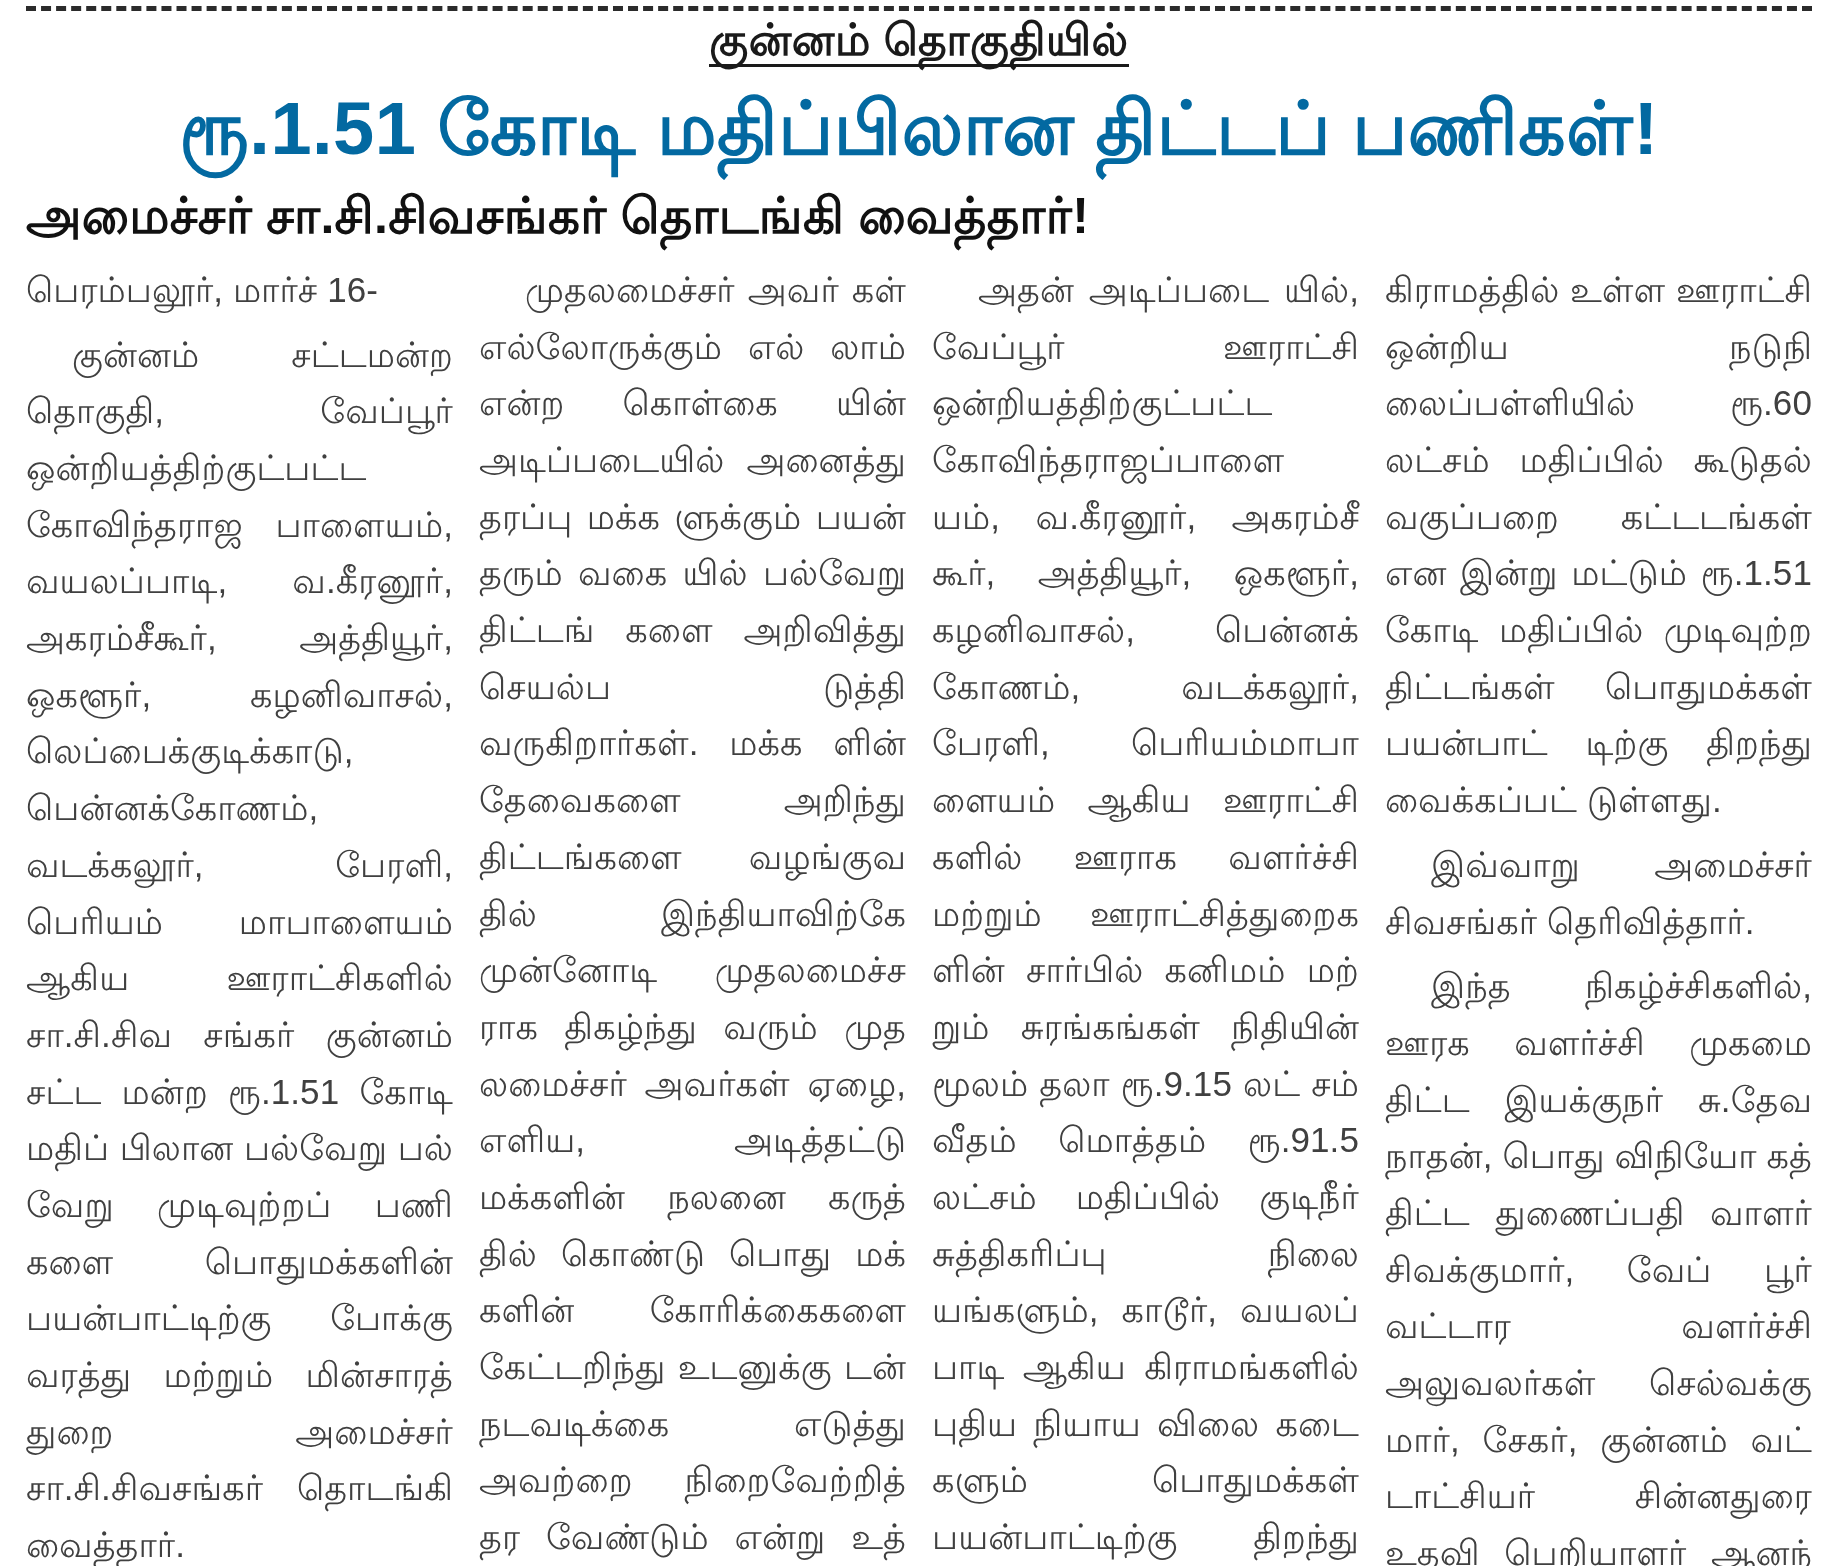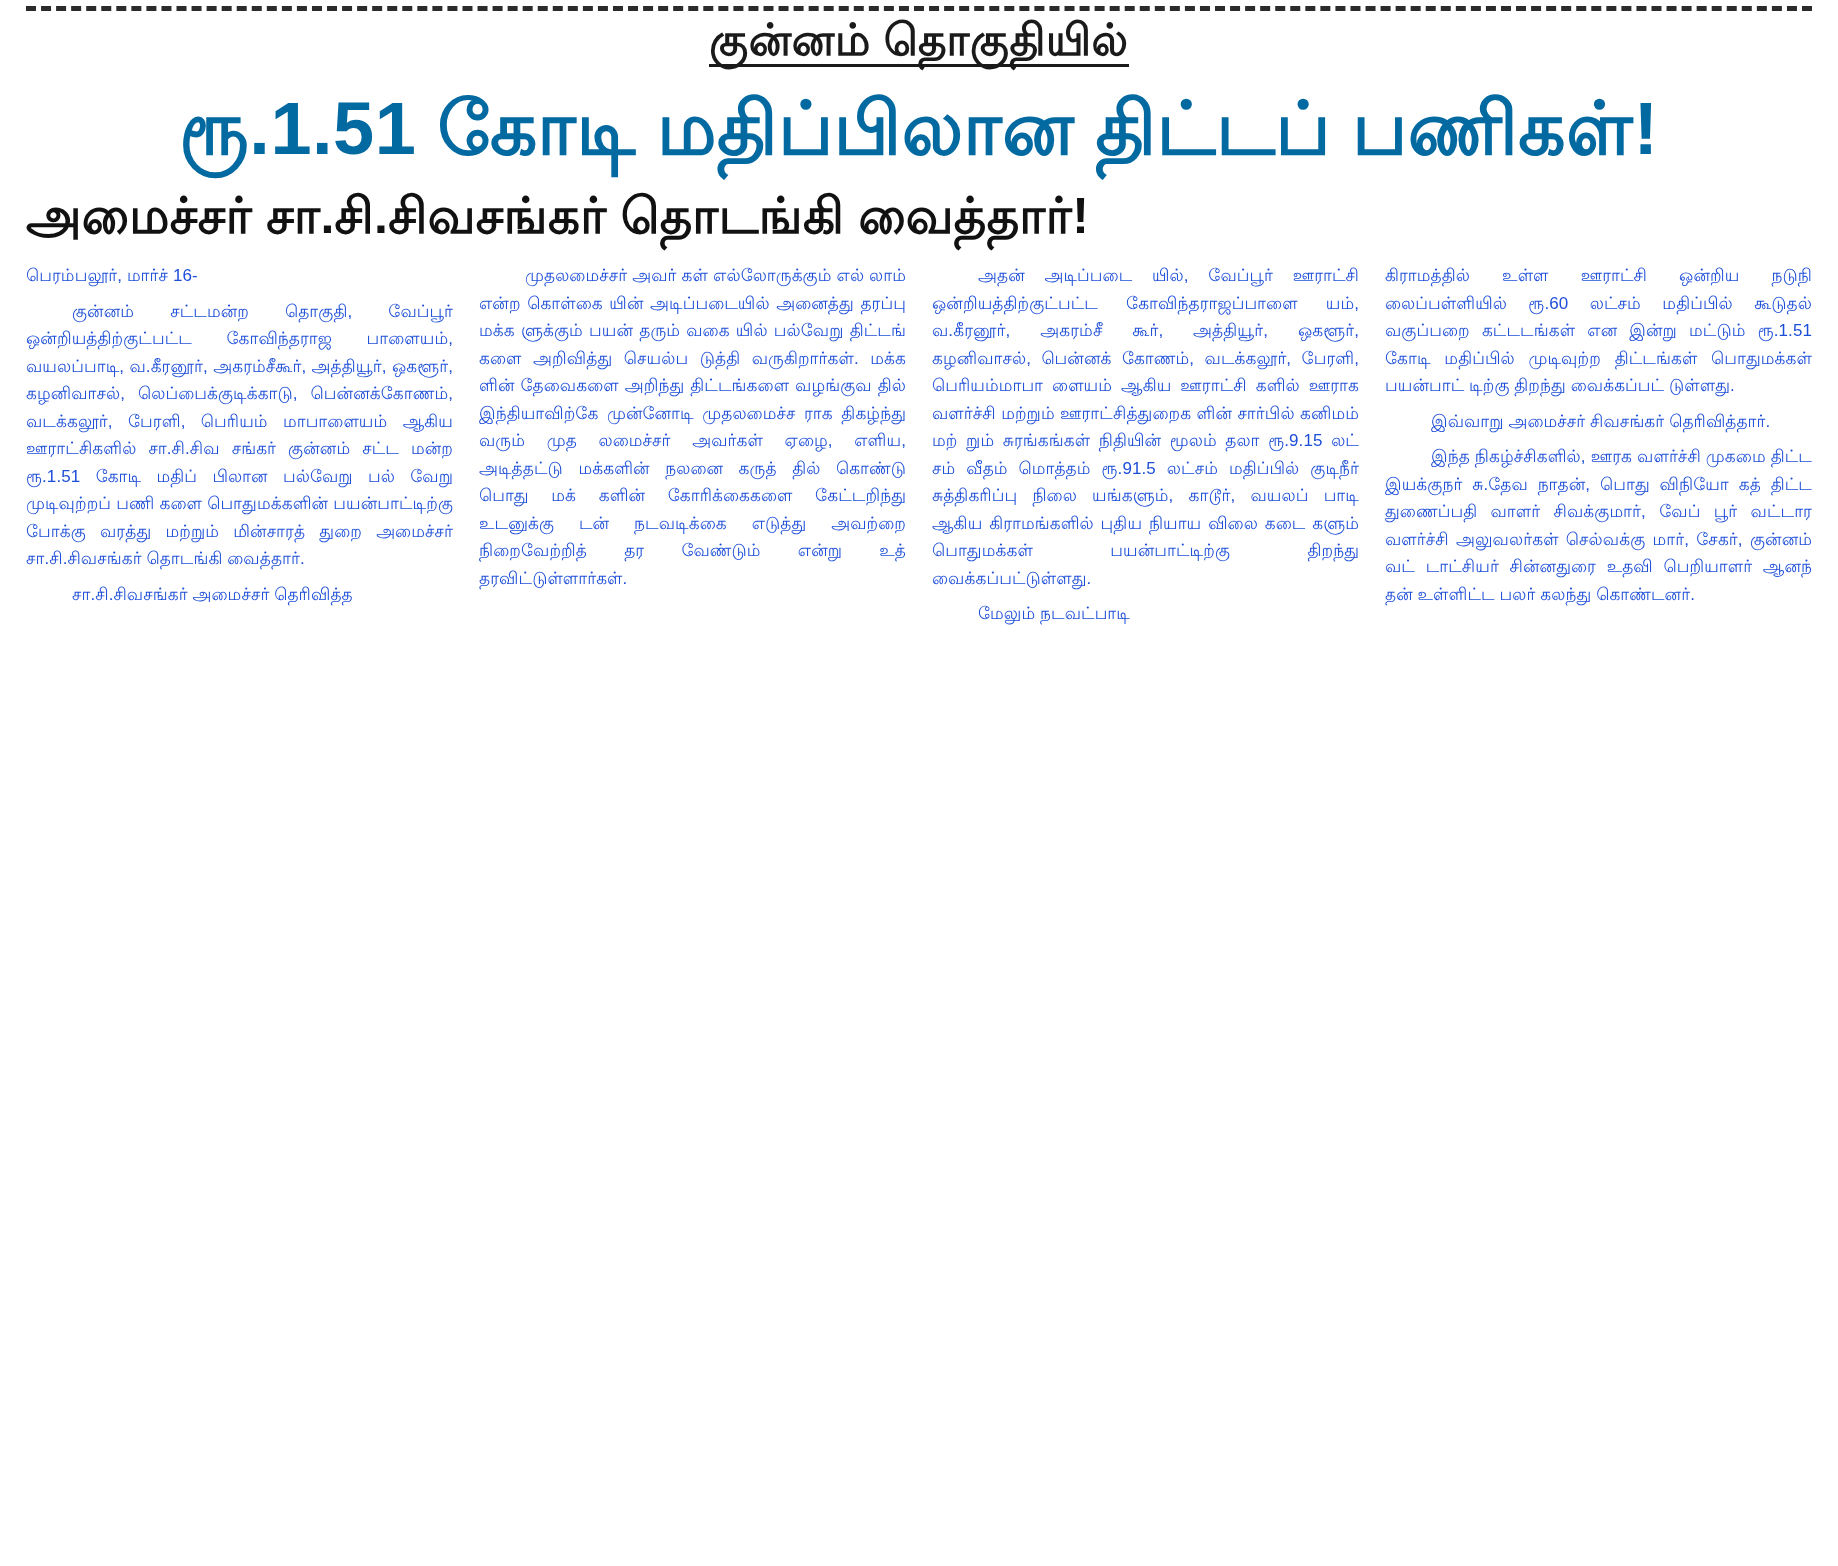--- a/index.html
+++ b/index.html
@@ -70,11 +70,11 @@
   }
   .col p {
     margin: 0;
-    font-size: 17px;
+    font-size: 35px;
     line-height: 1.62;
     text-align: justify;
     text-justify: inter-word;
-    color: #1d4ed8;
+    color: #404040;
     letter-spacing: 0.1px;
   }
   .col p.indent {

